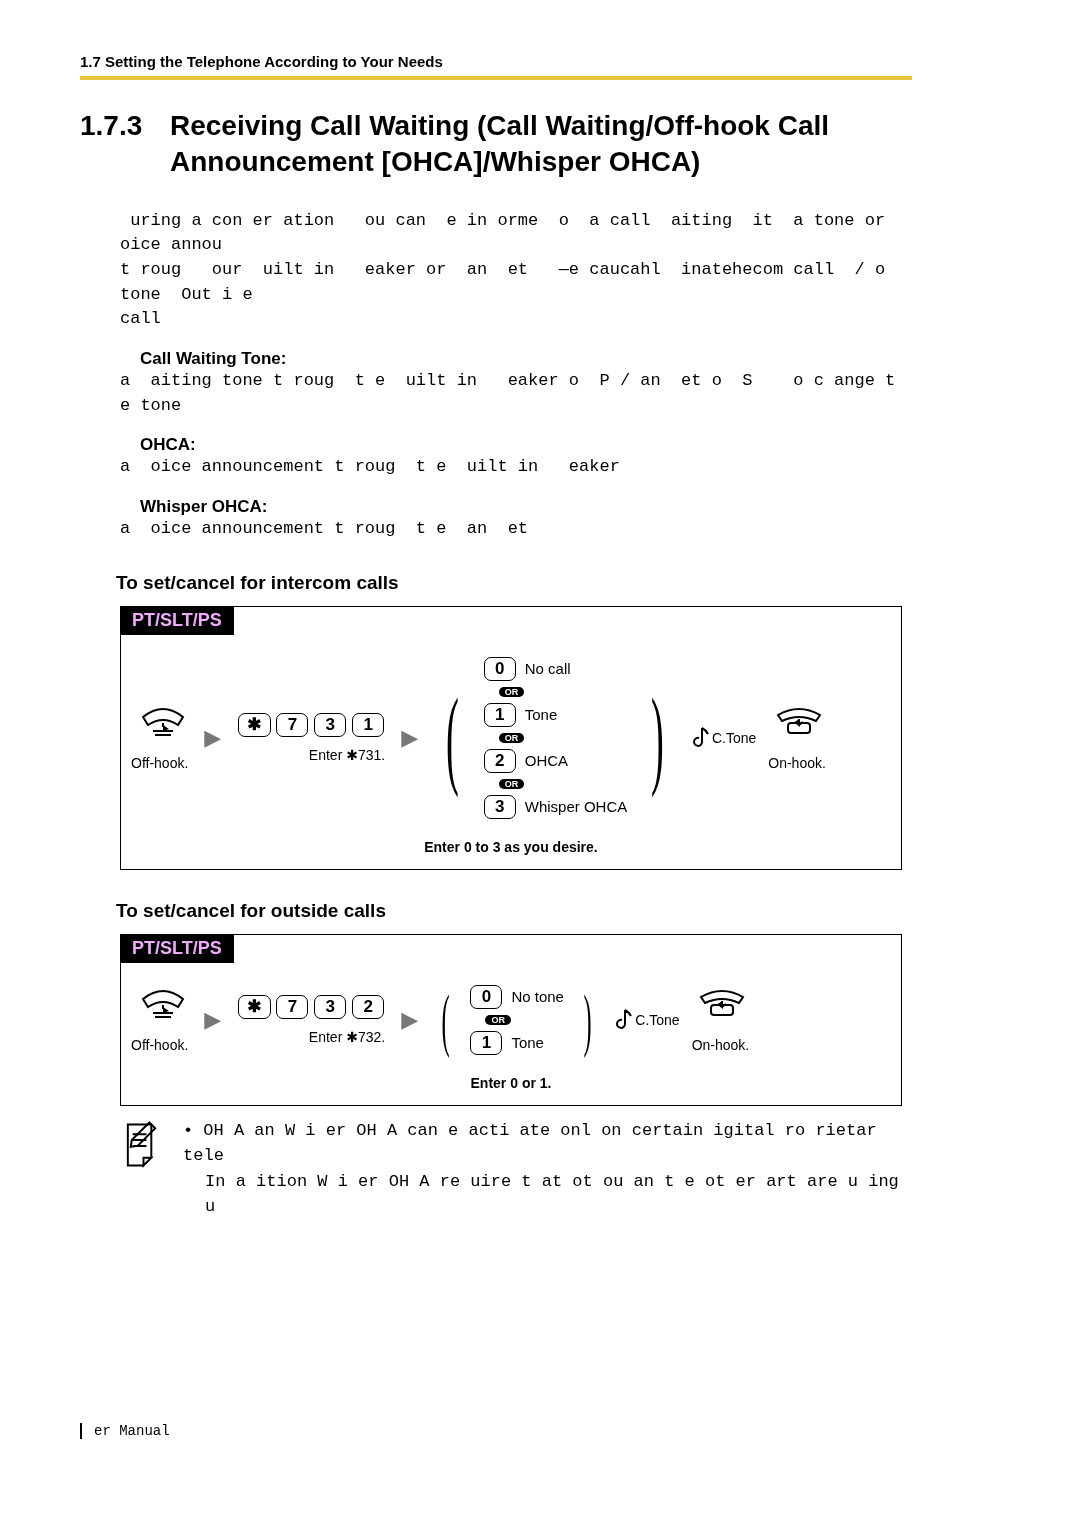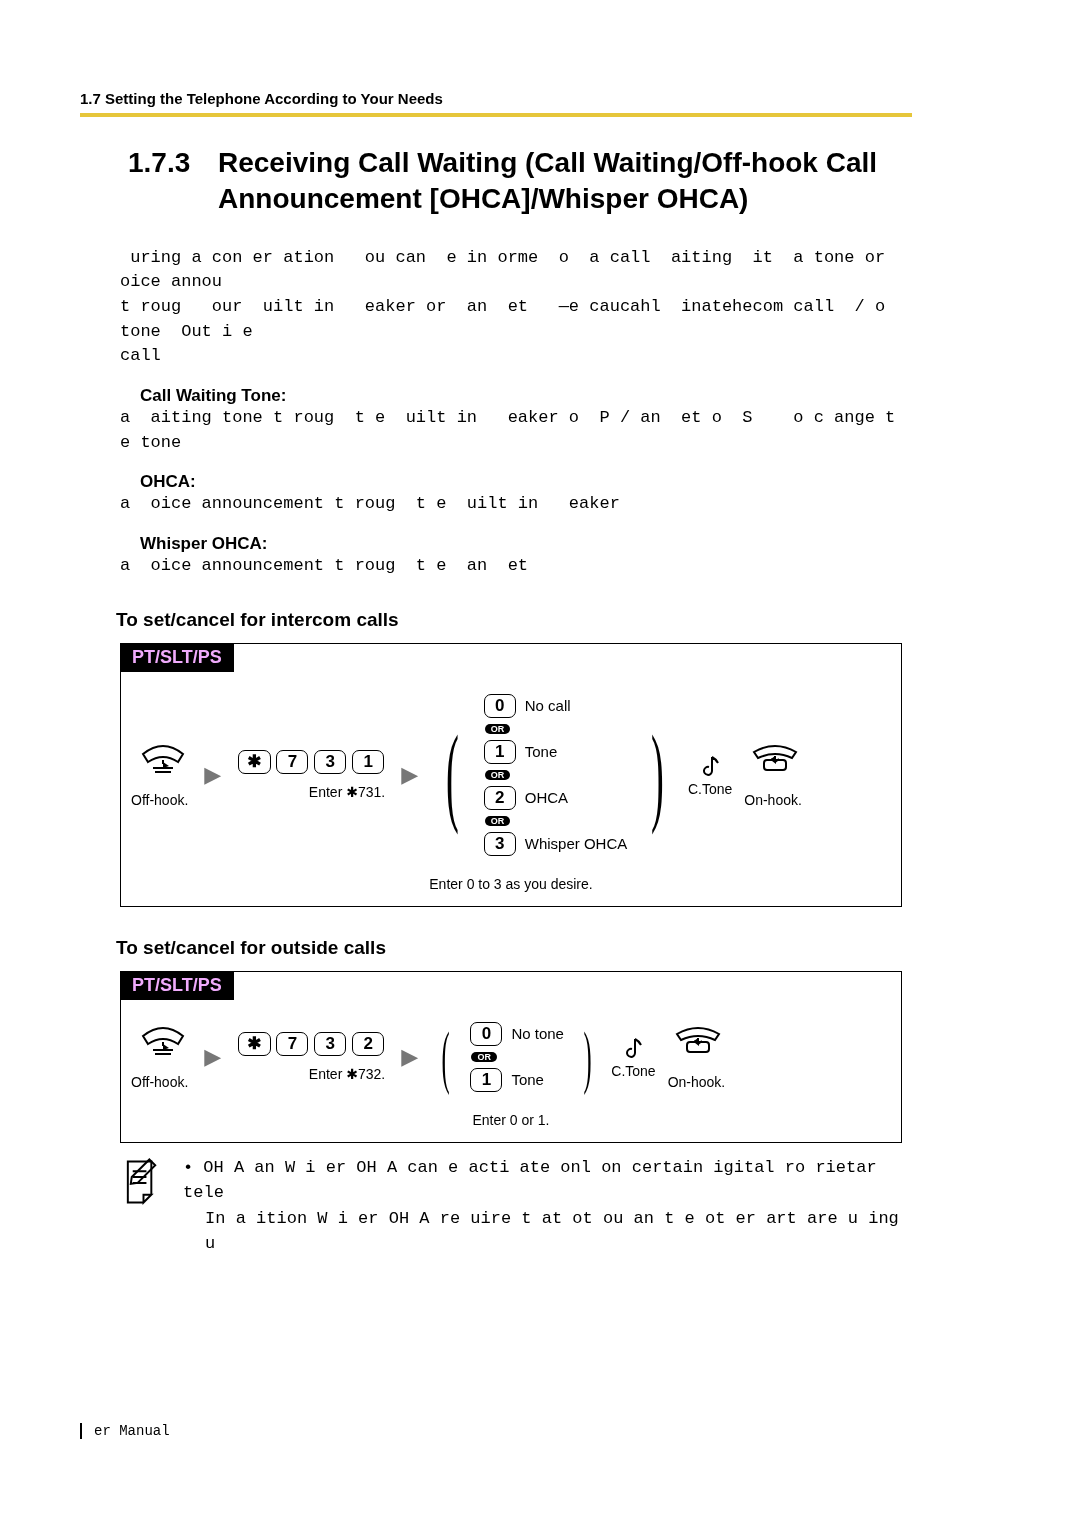--- a/index.html
+++ b/index.html
@@ -13,7 +13,7 @@
     width: 992px;
     height: 1527px;
     position: relative;
-    padding: 90px 80px 40px 80px;
+    padding: 53px 80px 40px 80px;
     box-sizing: border-box;
   }
   .runhead {

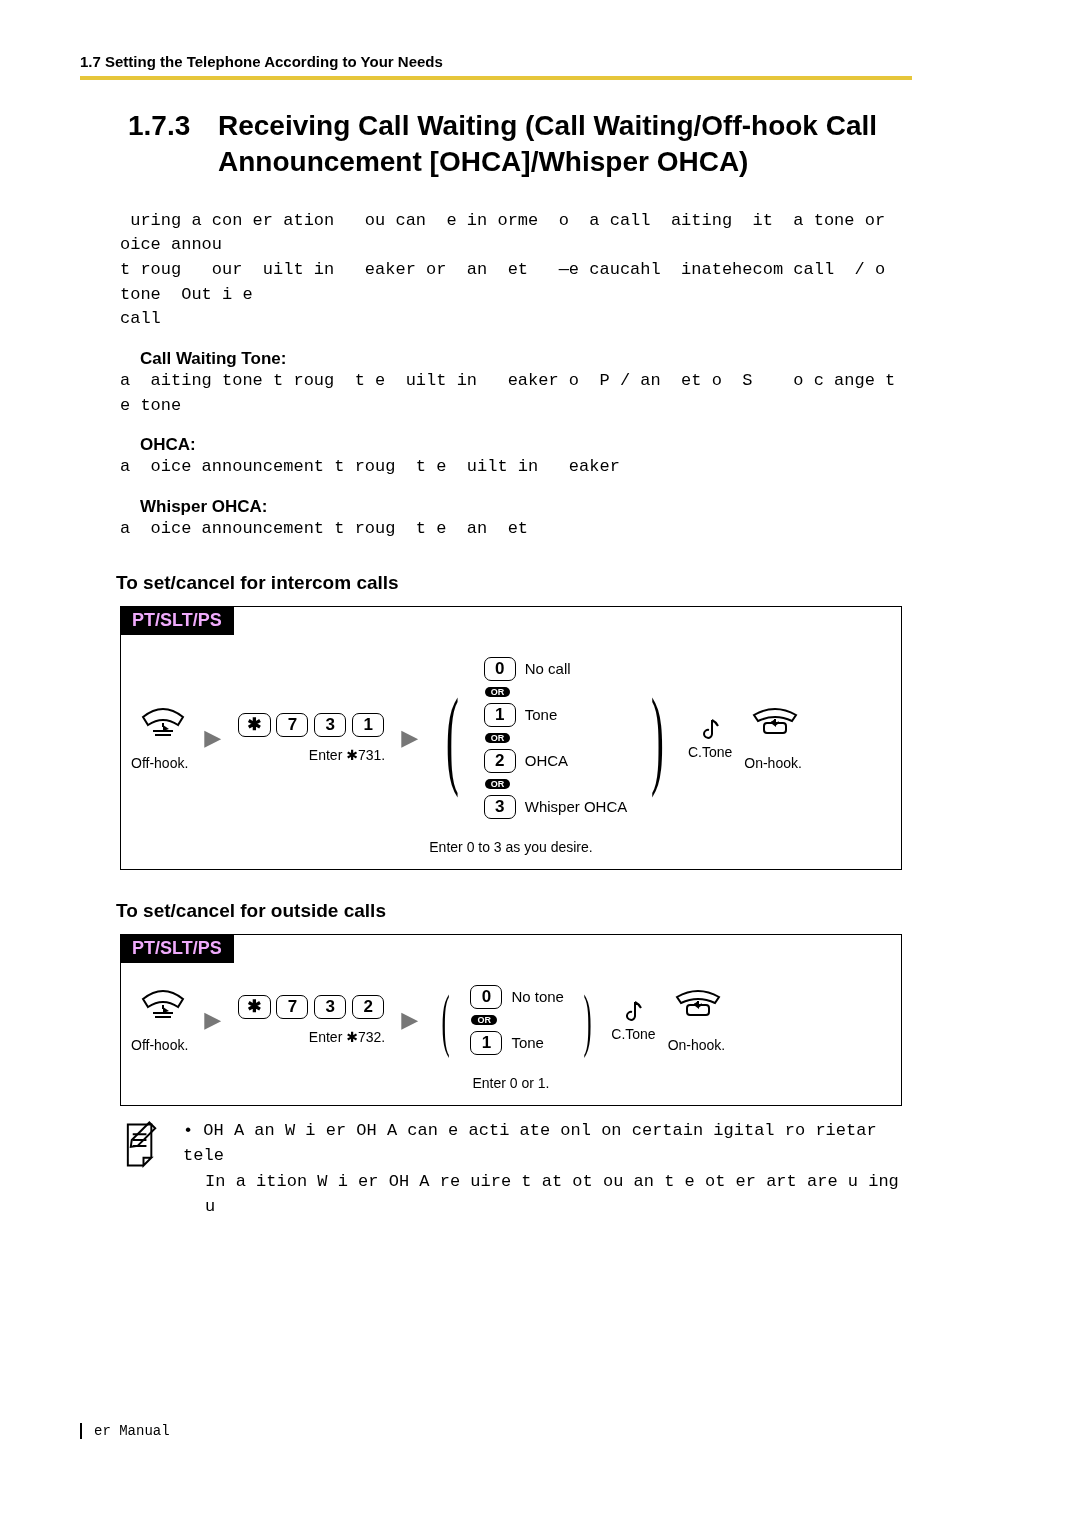--- a/index.html
+++ b/index.html
@@ -37,7 +37,6 @@
   .sec-num {
     width: 90px;
     flex: 0 0 90px;
-    margin-left: 48px;
   }
   .bodyblock {
     margin-left: 40px;

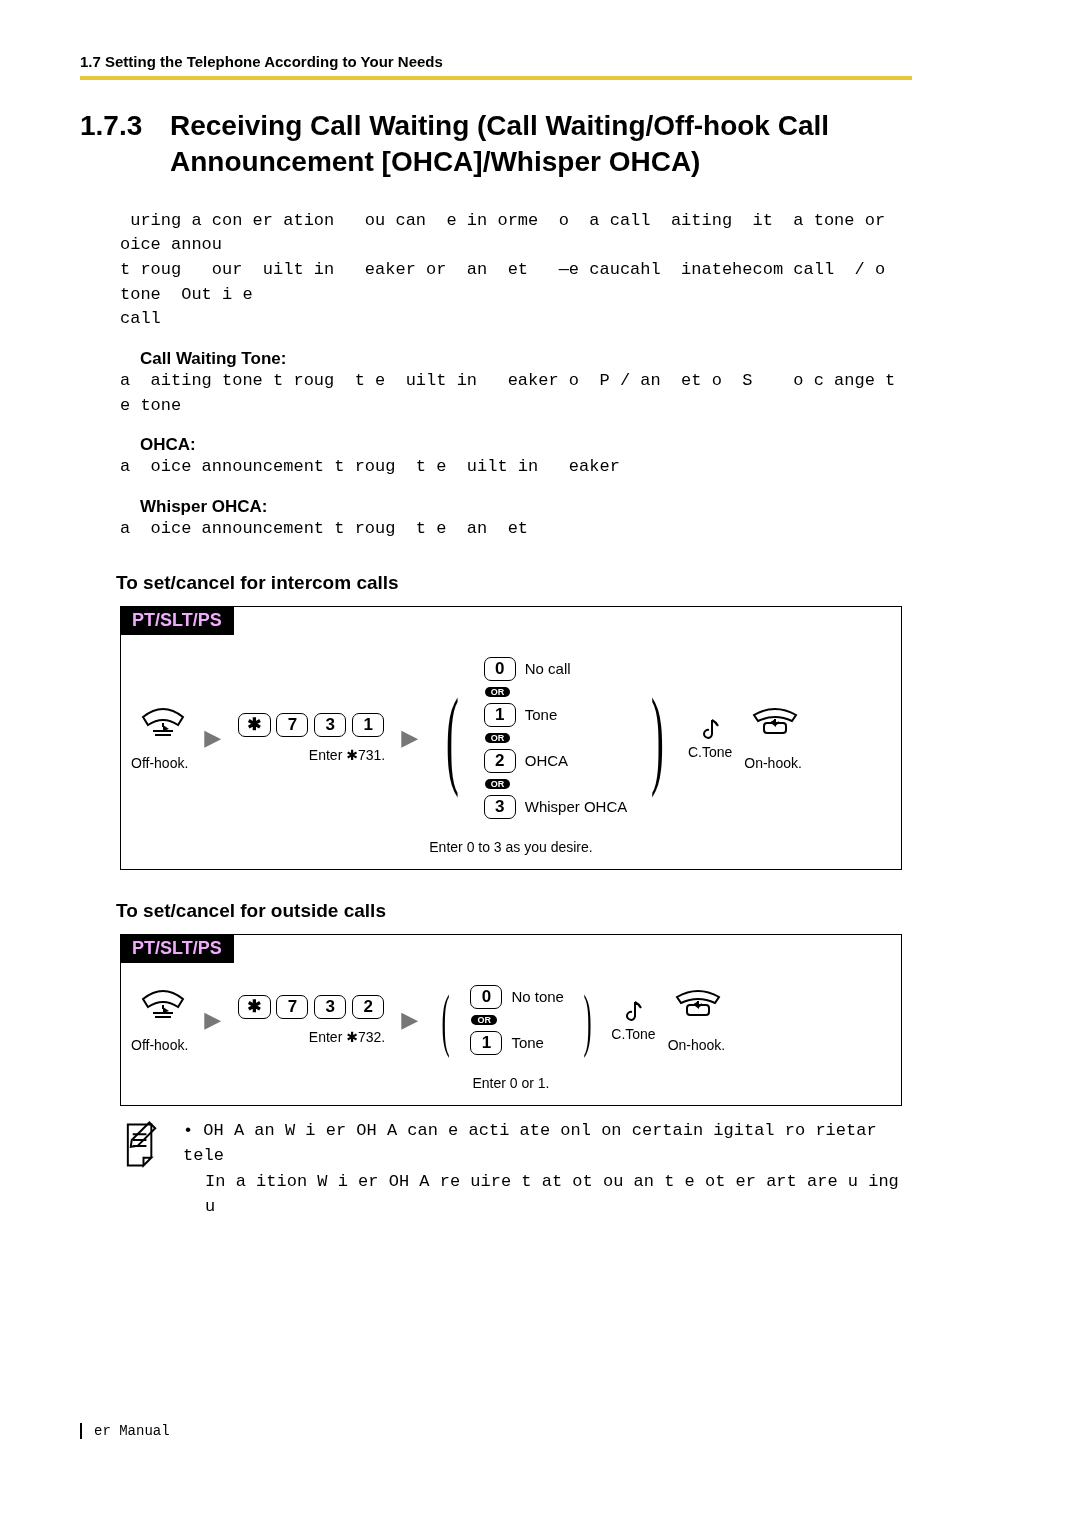--- a/index.html
+++ b/index.html
@@ -128,7 +128,7 @@
     color: #fff;
     border-radius: 8px;
     padding: 0 6px;
-    margin-left: 2px;
+    margin-left: 16px;
   }
   .brace {
     font-size: 110px;

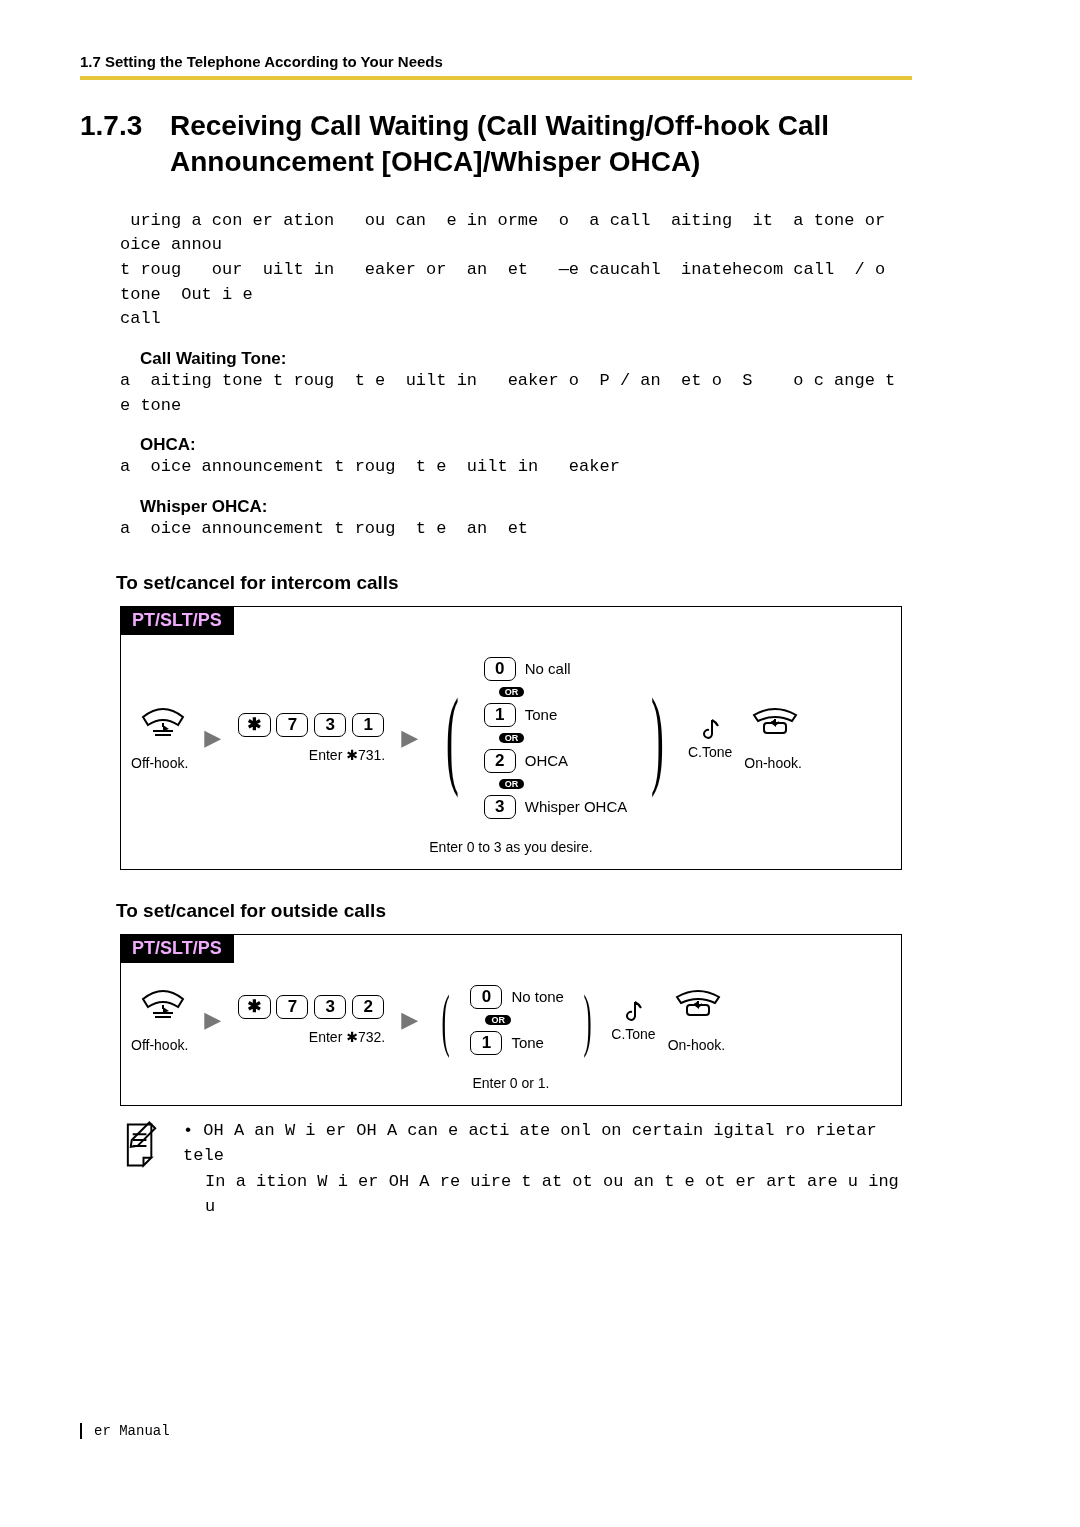--- a/index.html
+++ b/index.html
@@ -141,7 +141,7 @@
   .brace.sm { font-size: 70px; }
   .ctone {
     display: flex;
-    flex-direction: column;
+    flex-direction: row;
     align-items: center;
     font-size: 14px;
     justify-content: space-between;

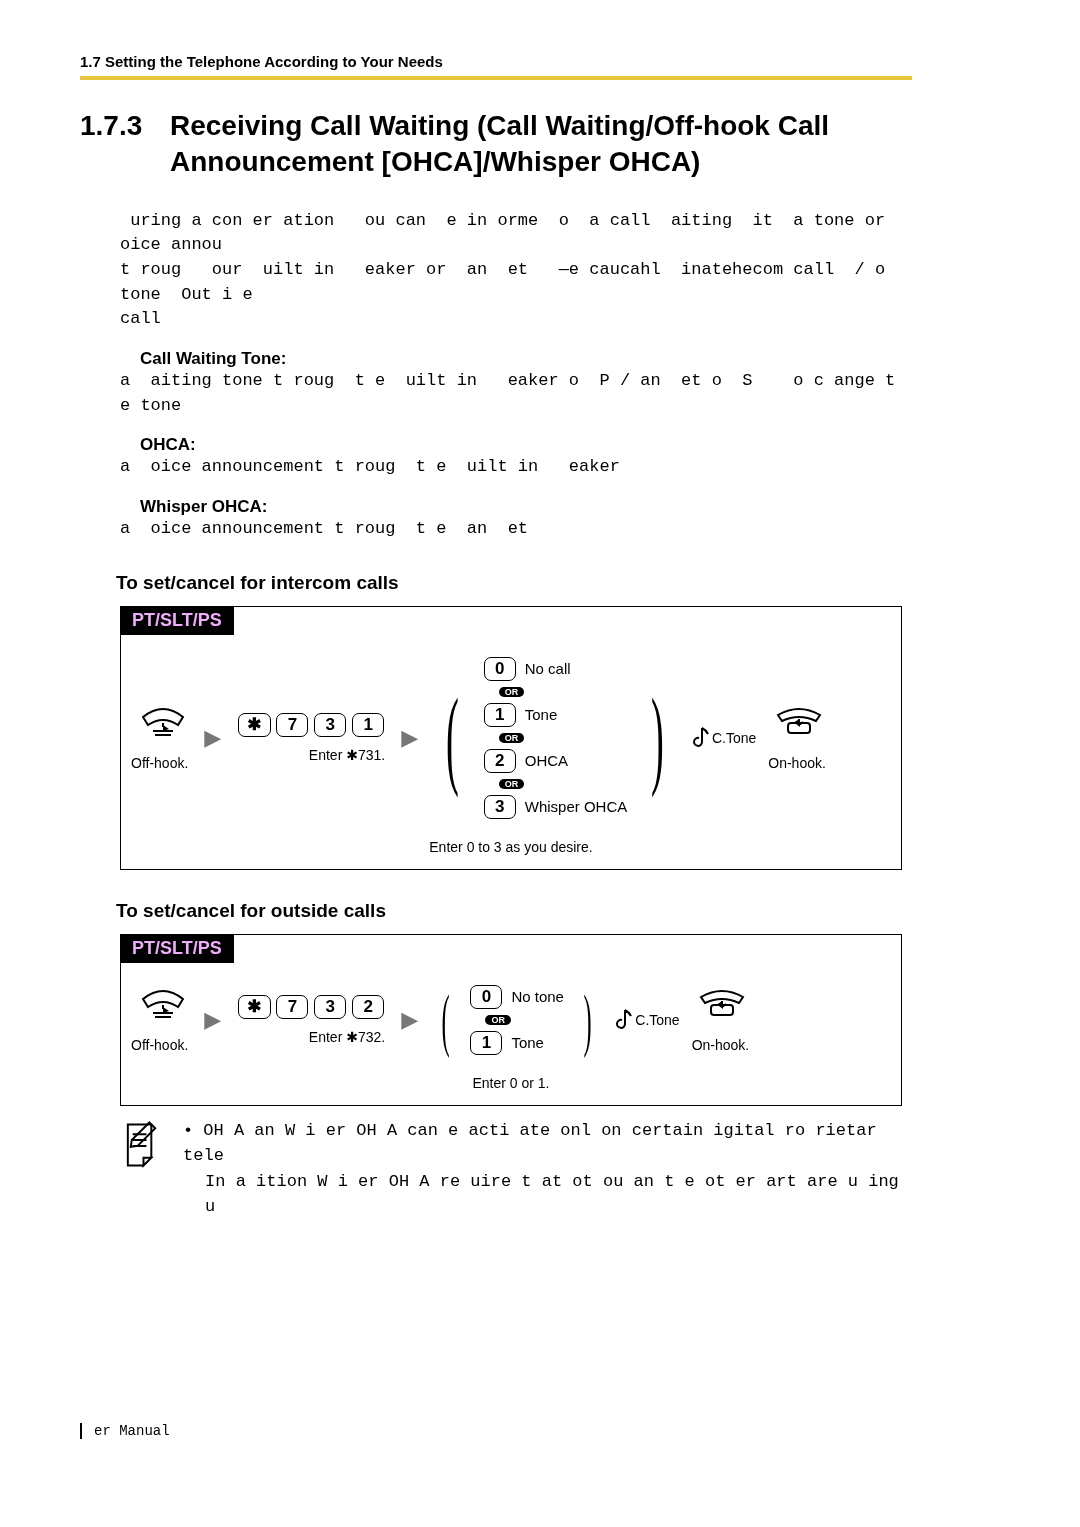--- a/index.html
+++ b/index.html
@@ -150,6 +150,7 @@
     font-size: 14px;
     text-align: center;
     padding-bottom: 14px;
+    font-weight: bold;
   }
   
   svg { display: block; }

